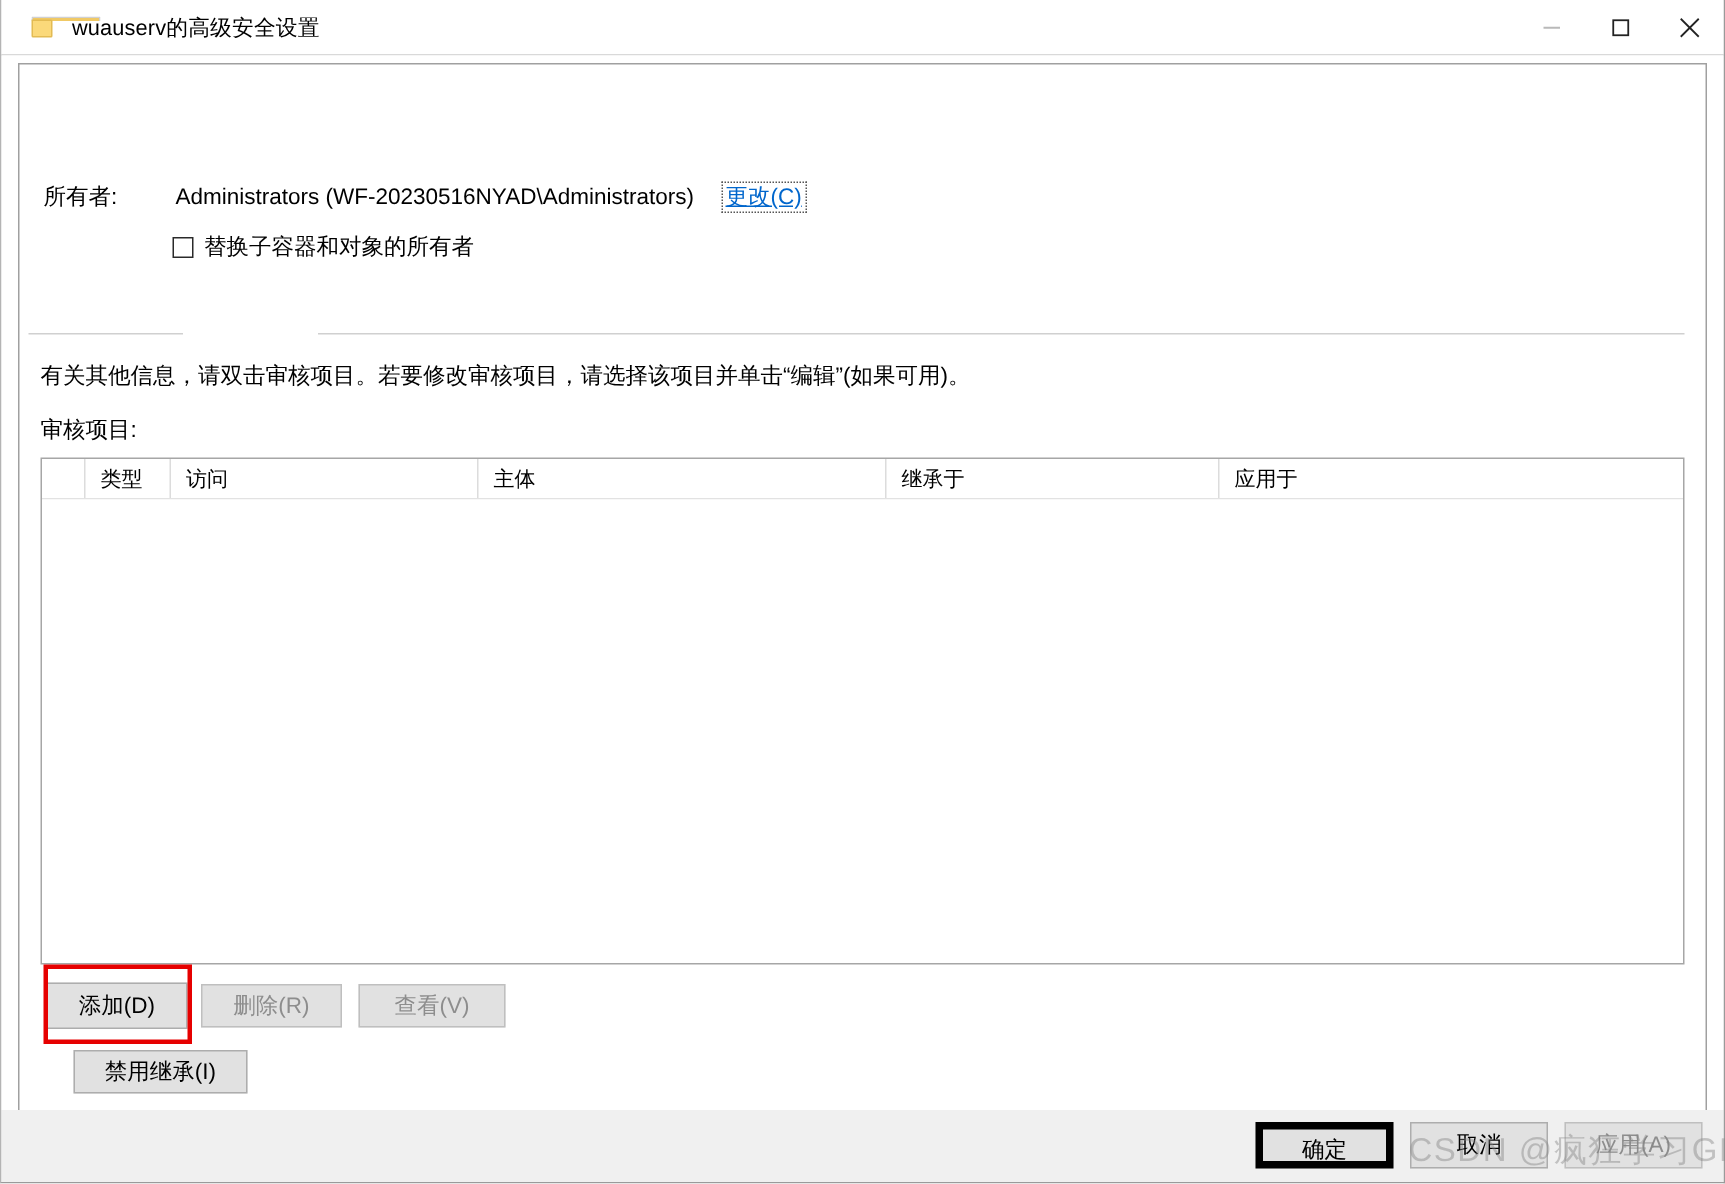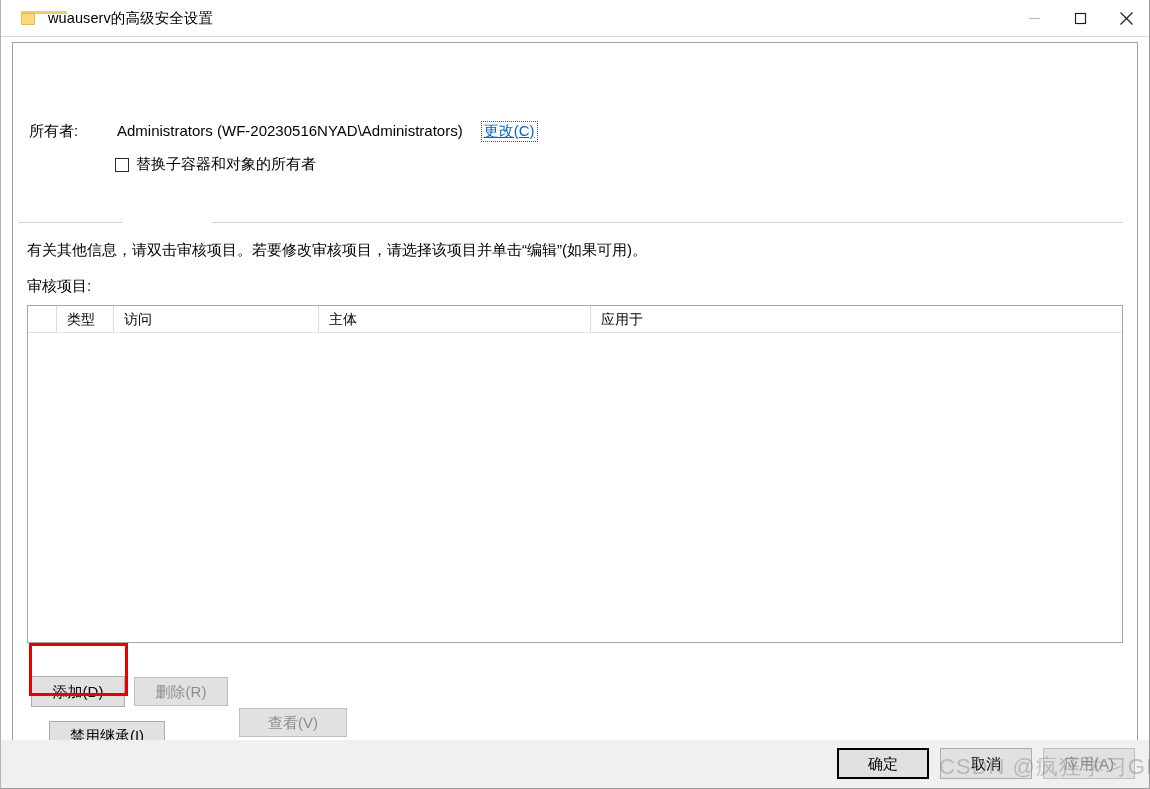--- a/index.html
+++ b/index.html
@@ -426,6 +426,7 @@
         <div class="lv-col c1">类型</div>
         <div class="lv-col c3">访问</div>
         <div class="lv-col c2">主体</div>
+        <div class="lv-col c4">继承于</div>
         <div class="lv-col c5">应用于</div>
       </div>
       <div class="lv-body"></div>

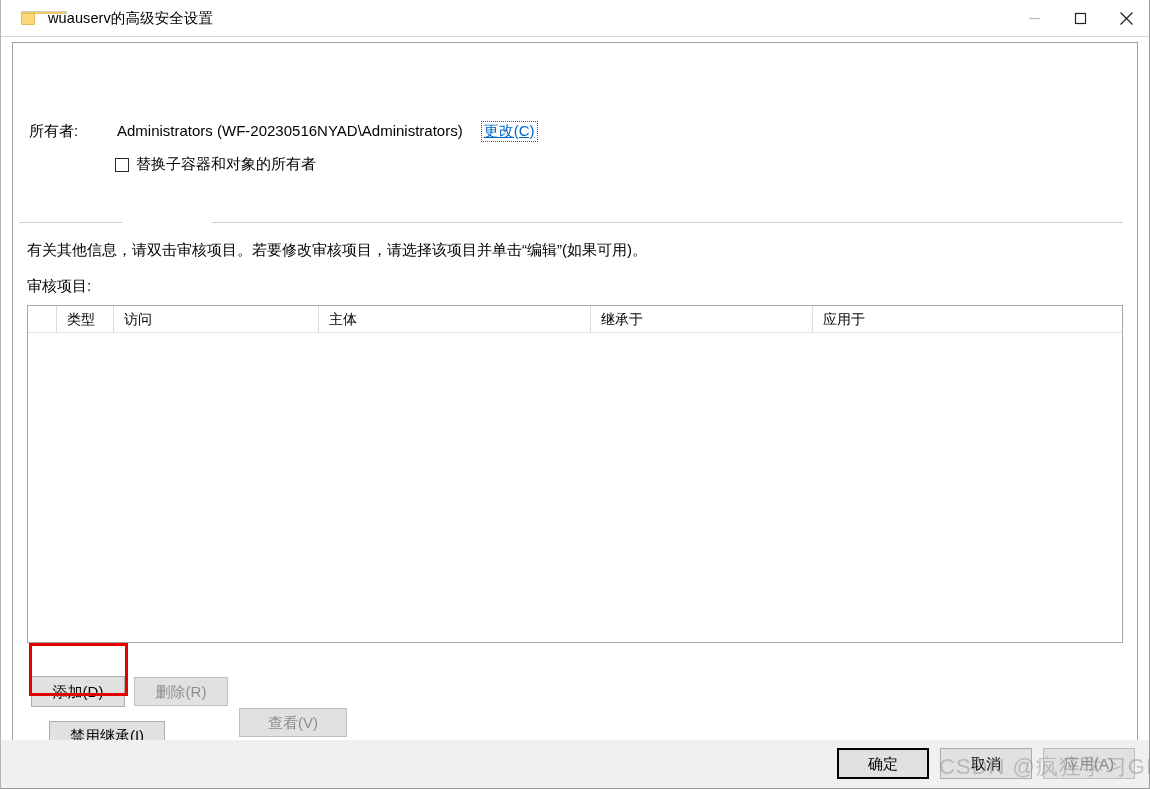--- a/index.html
+++ b/index.html
@@ -271,7 +271,6 @@
     white-space: nowrap;
     font-family: "Liberation Sans", "DejaVu Sans", sans-serif;
     padding: 0;
-    margin-top: 21px;
   }
   .btn.disabled { color: #8d8d8d; border-color: #bfbfbf; }
 

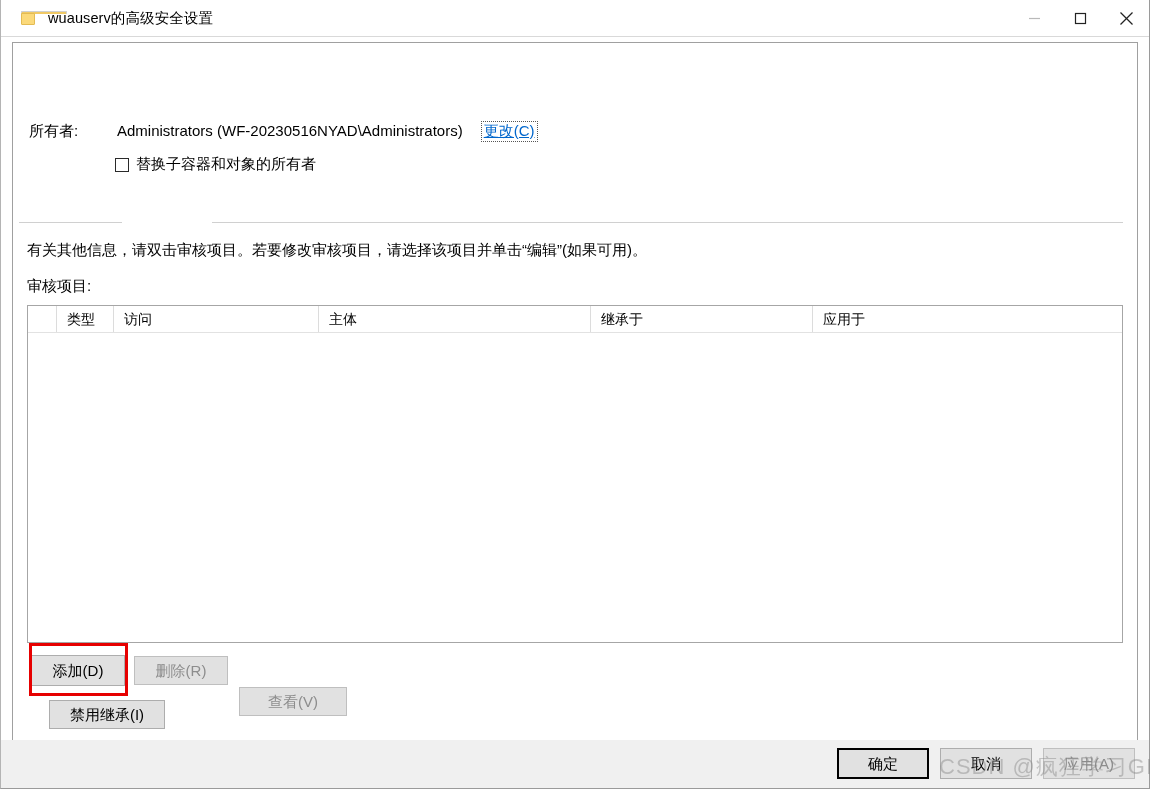--- a/index.html
+++ b/index.html
@@ -293,8 +293,8 @@
   .btn-view {
     position: absolute;
     left: 238px;
-    top: 650px;
-    width: 108px;
+    top: 619px;
+    width: 98px;
     height: 29px;
     line-height: 27px;
   }

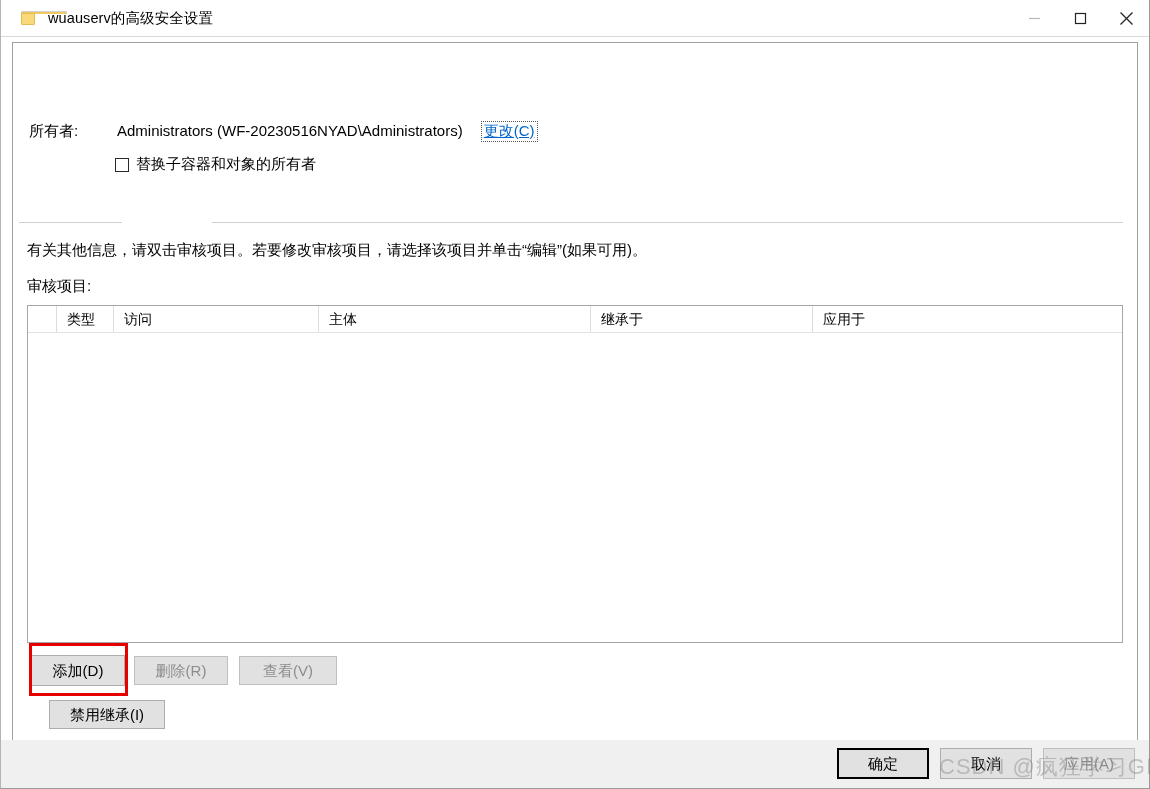--- a/index.html
+++ b/index.html
@@ -348,7 +348,7 @@
     padding: 0;
   }
   .fbtn.default {
-    border: 2px solid #000000;
+    border: 5px solid #000000;
     line-height: 27px;
   }
   .fbtn.disabled { color: #8d8d8d; border-color: #bfbfbf; }

